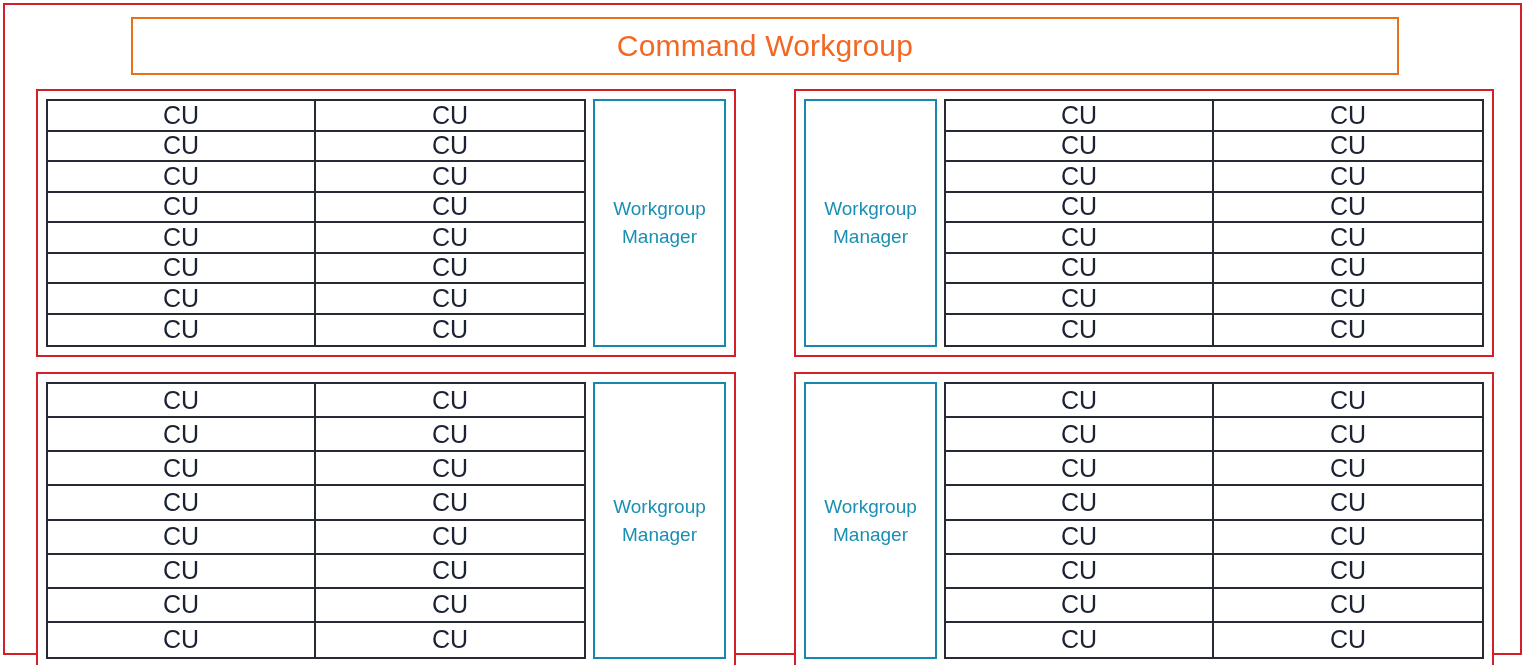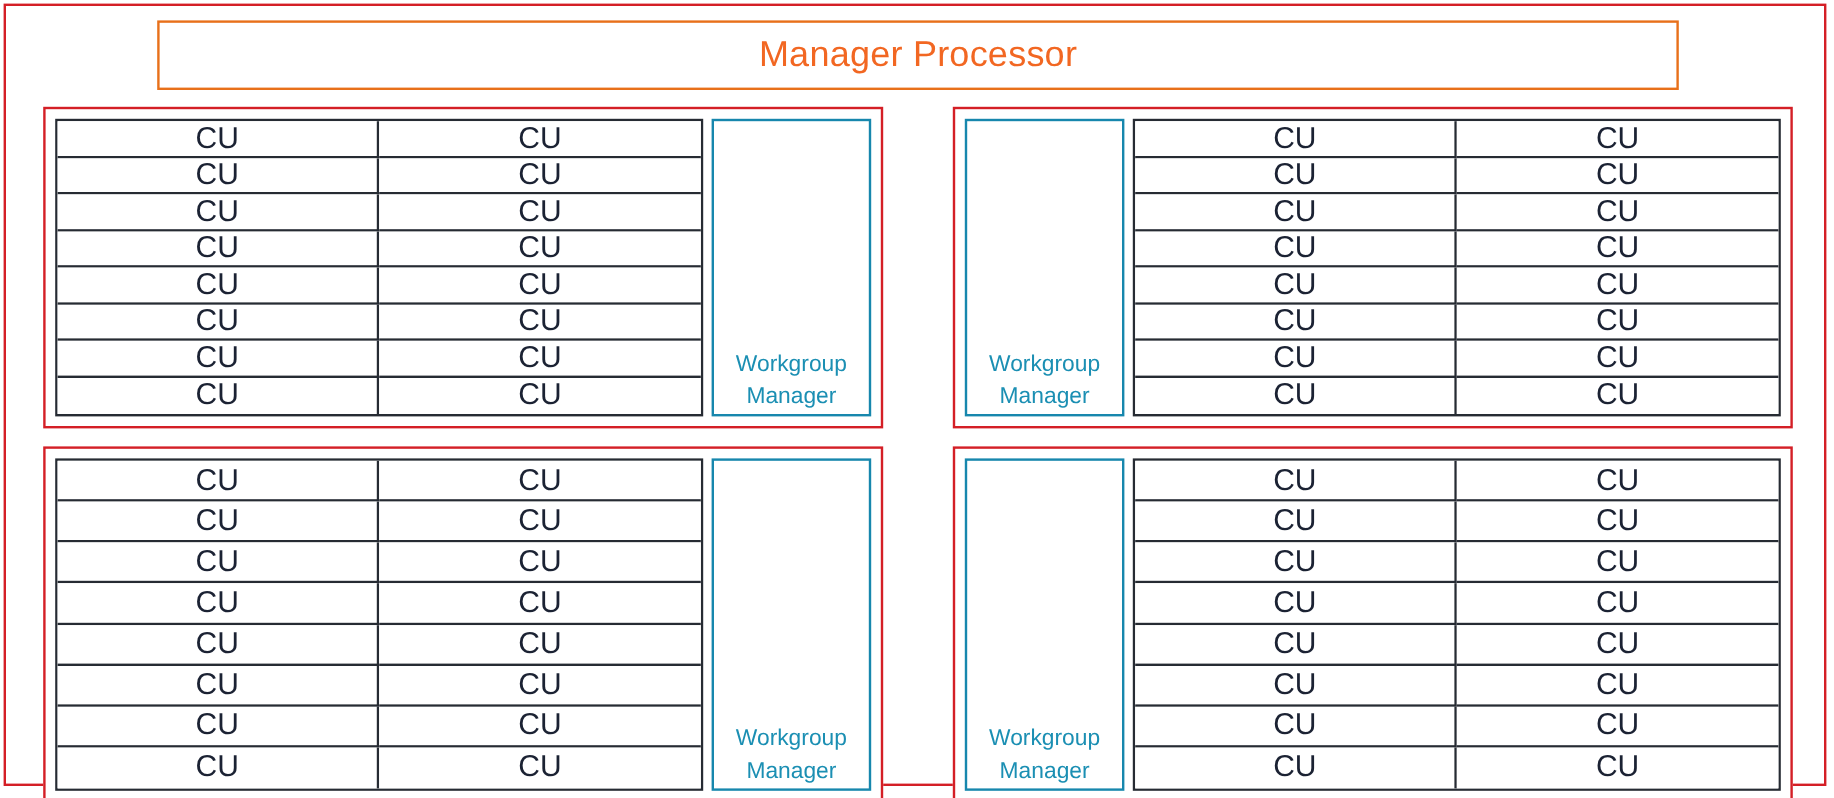--- a/index.html
+++ b/index.html
@@ -127,7 +127,7 @@
 <div id="command-processor-root">
 
   <div class="title-box">
-    <div class="title-text">Manager Processor</div>
+    <div class="title-text">Command Workgroup</div>
   </div>
 
   <div class="quadrant-grid">

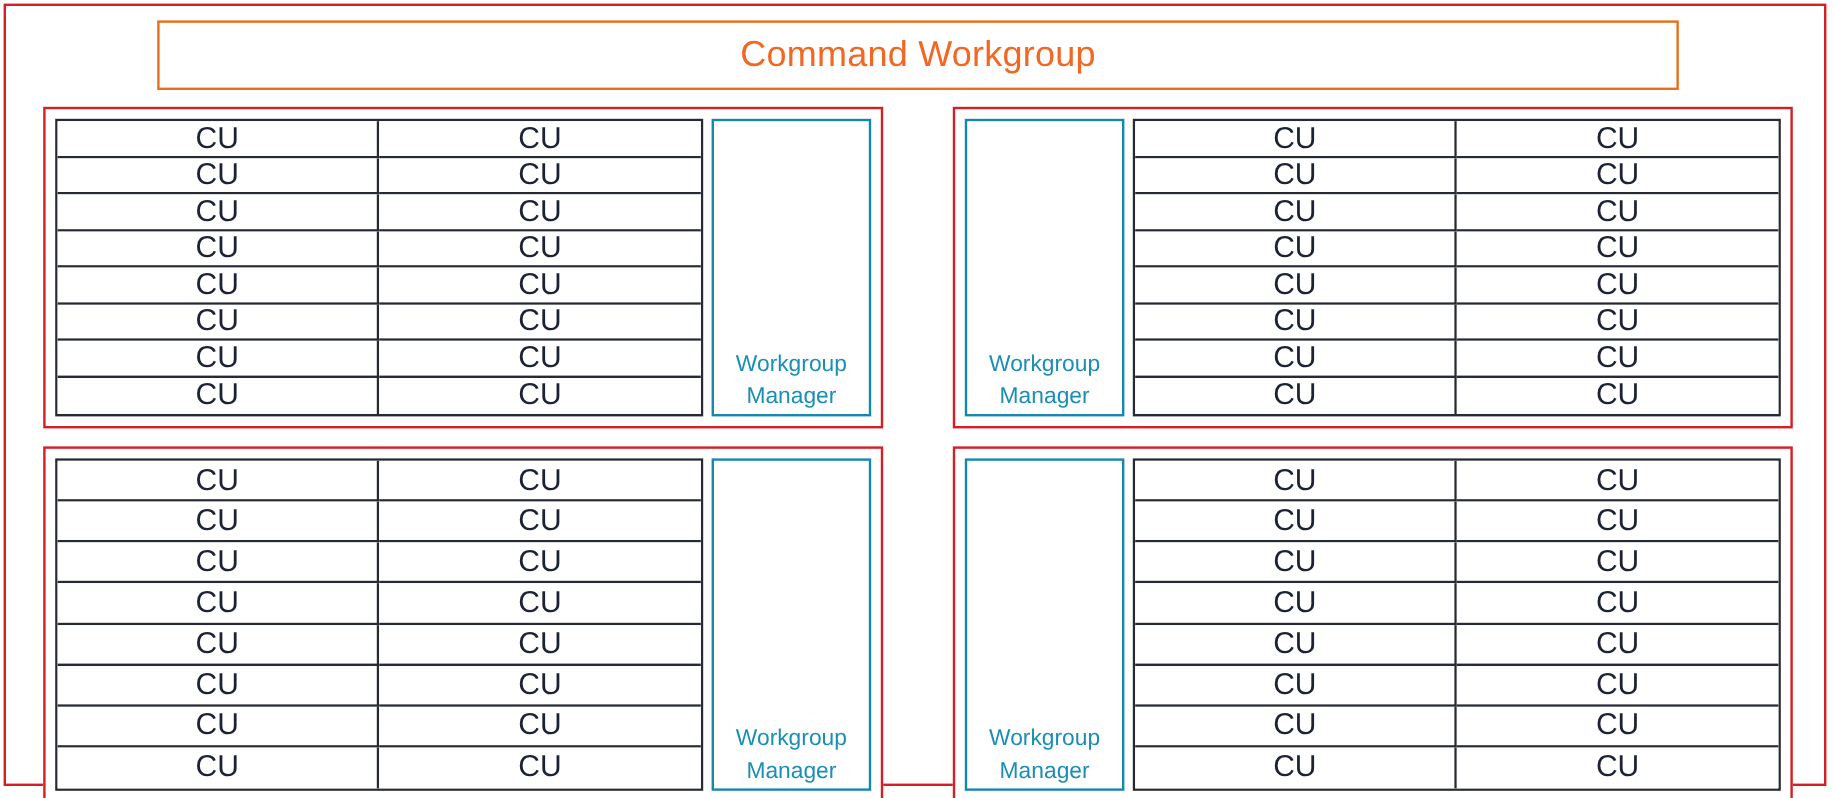--- a/index.html
+++ b/index.html
@@ -109,7 +109,7 @@
     border: 2px solid #1787ad;
     box-sizing: border-box;
     display: flex;
-    align-items: flex-end;
+    align-items: center;
     justify-content: center;
     text-align: center;
     background: #ffffff;

